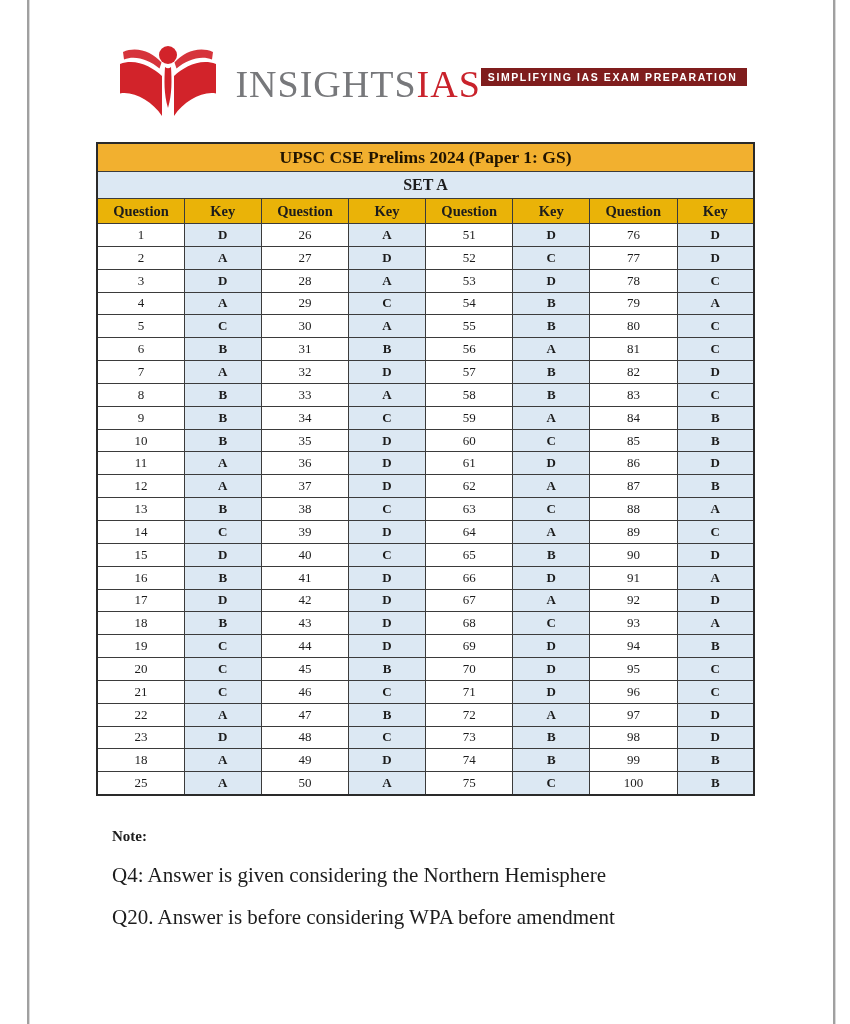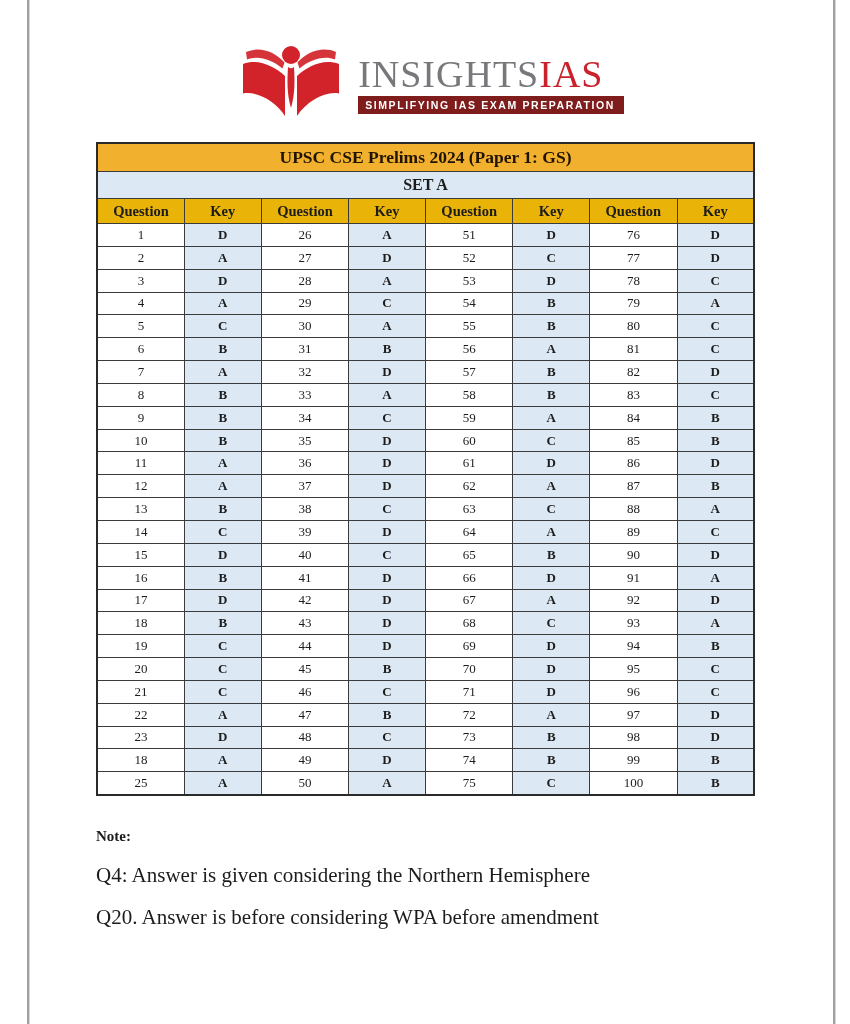--- a/index.html
+++ b/index.html
@@ -41,7 +41,7 @@
     gap: 14px;
   }
   .logo-icon { flex: 0 0 auto; }
-  .logo-text { display: flex; flex-direction: column; align-items: flex-start; }
+  .logo-text { display: flex; align-items: flex-start; }
   .brand {
     font-size: 38px;
     line-height: 38px;

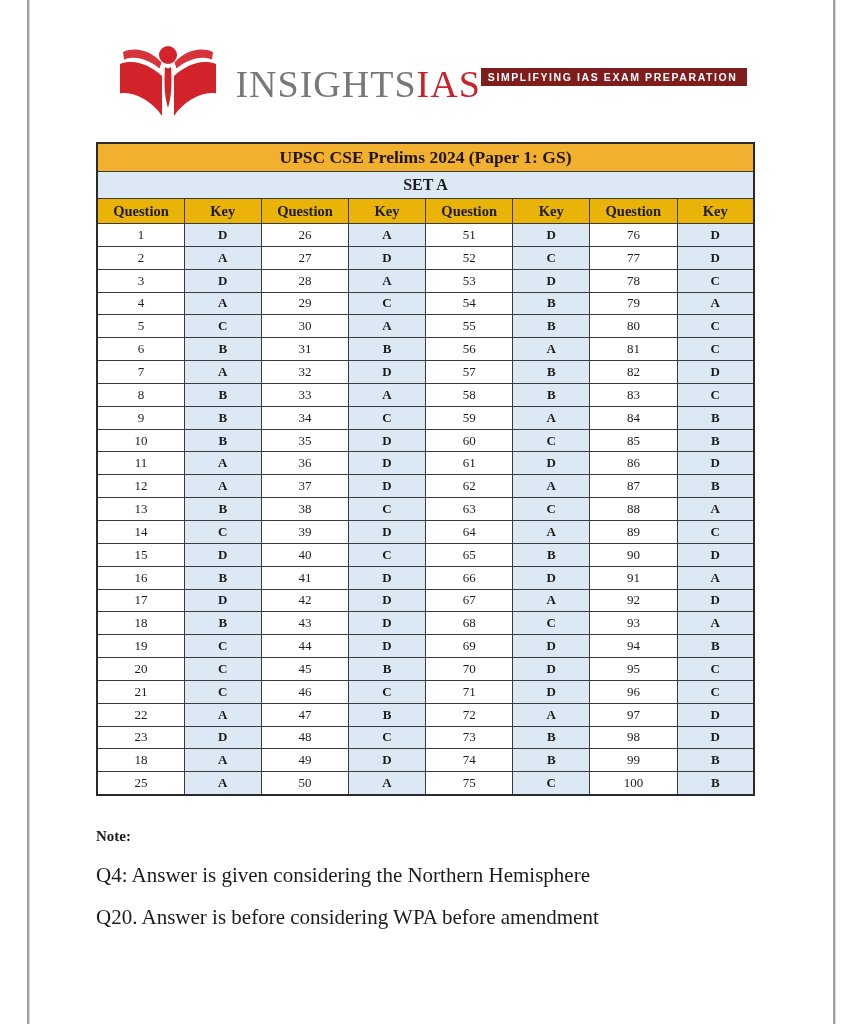--- a/index.html
+++ b/index.html
@@ -112,7 +112,7 @@
   
   .note {
     position: absolute;
-    left: 96px;
+    left: 112px;
     top: 828px;
     width: 640px;
   }

